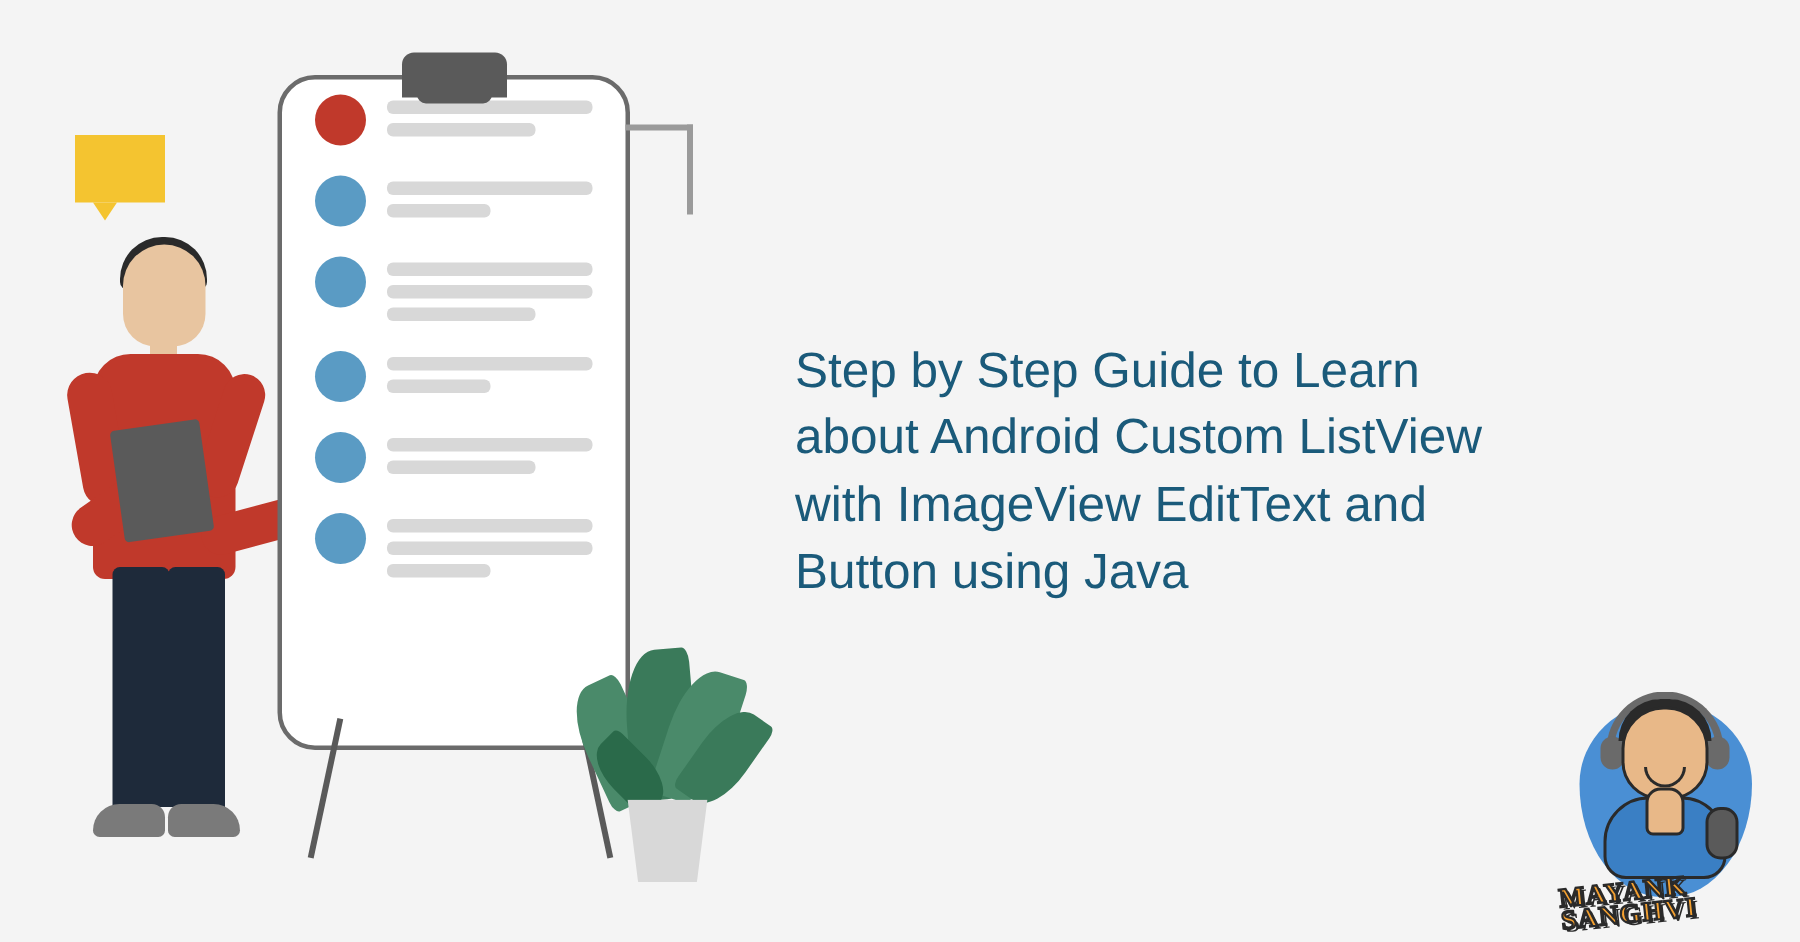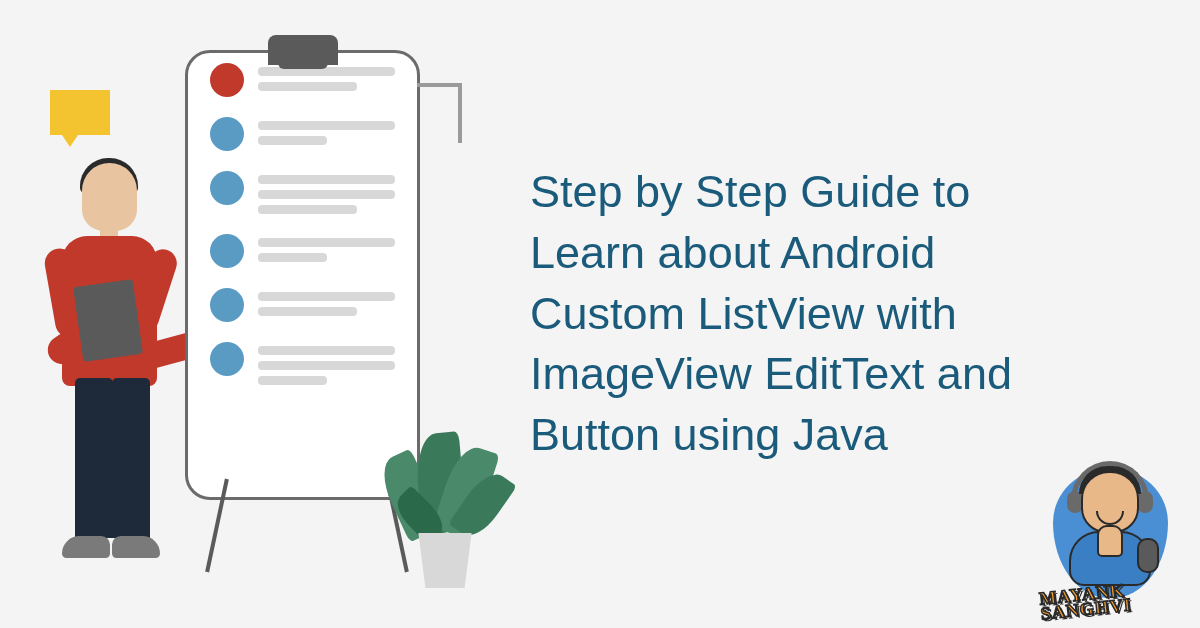--- a/index.html
+++ b/index.html
@@ -309,7 +309,7 @@
       padding-left: 30px;
     }
     .title {
-      font-size: 45px;
+      font-size: 33px;
       font-weight: 400;
       color: #1a5a7a;
       line-height: 1.35;

